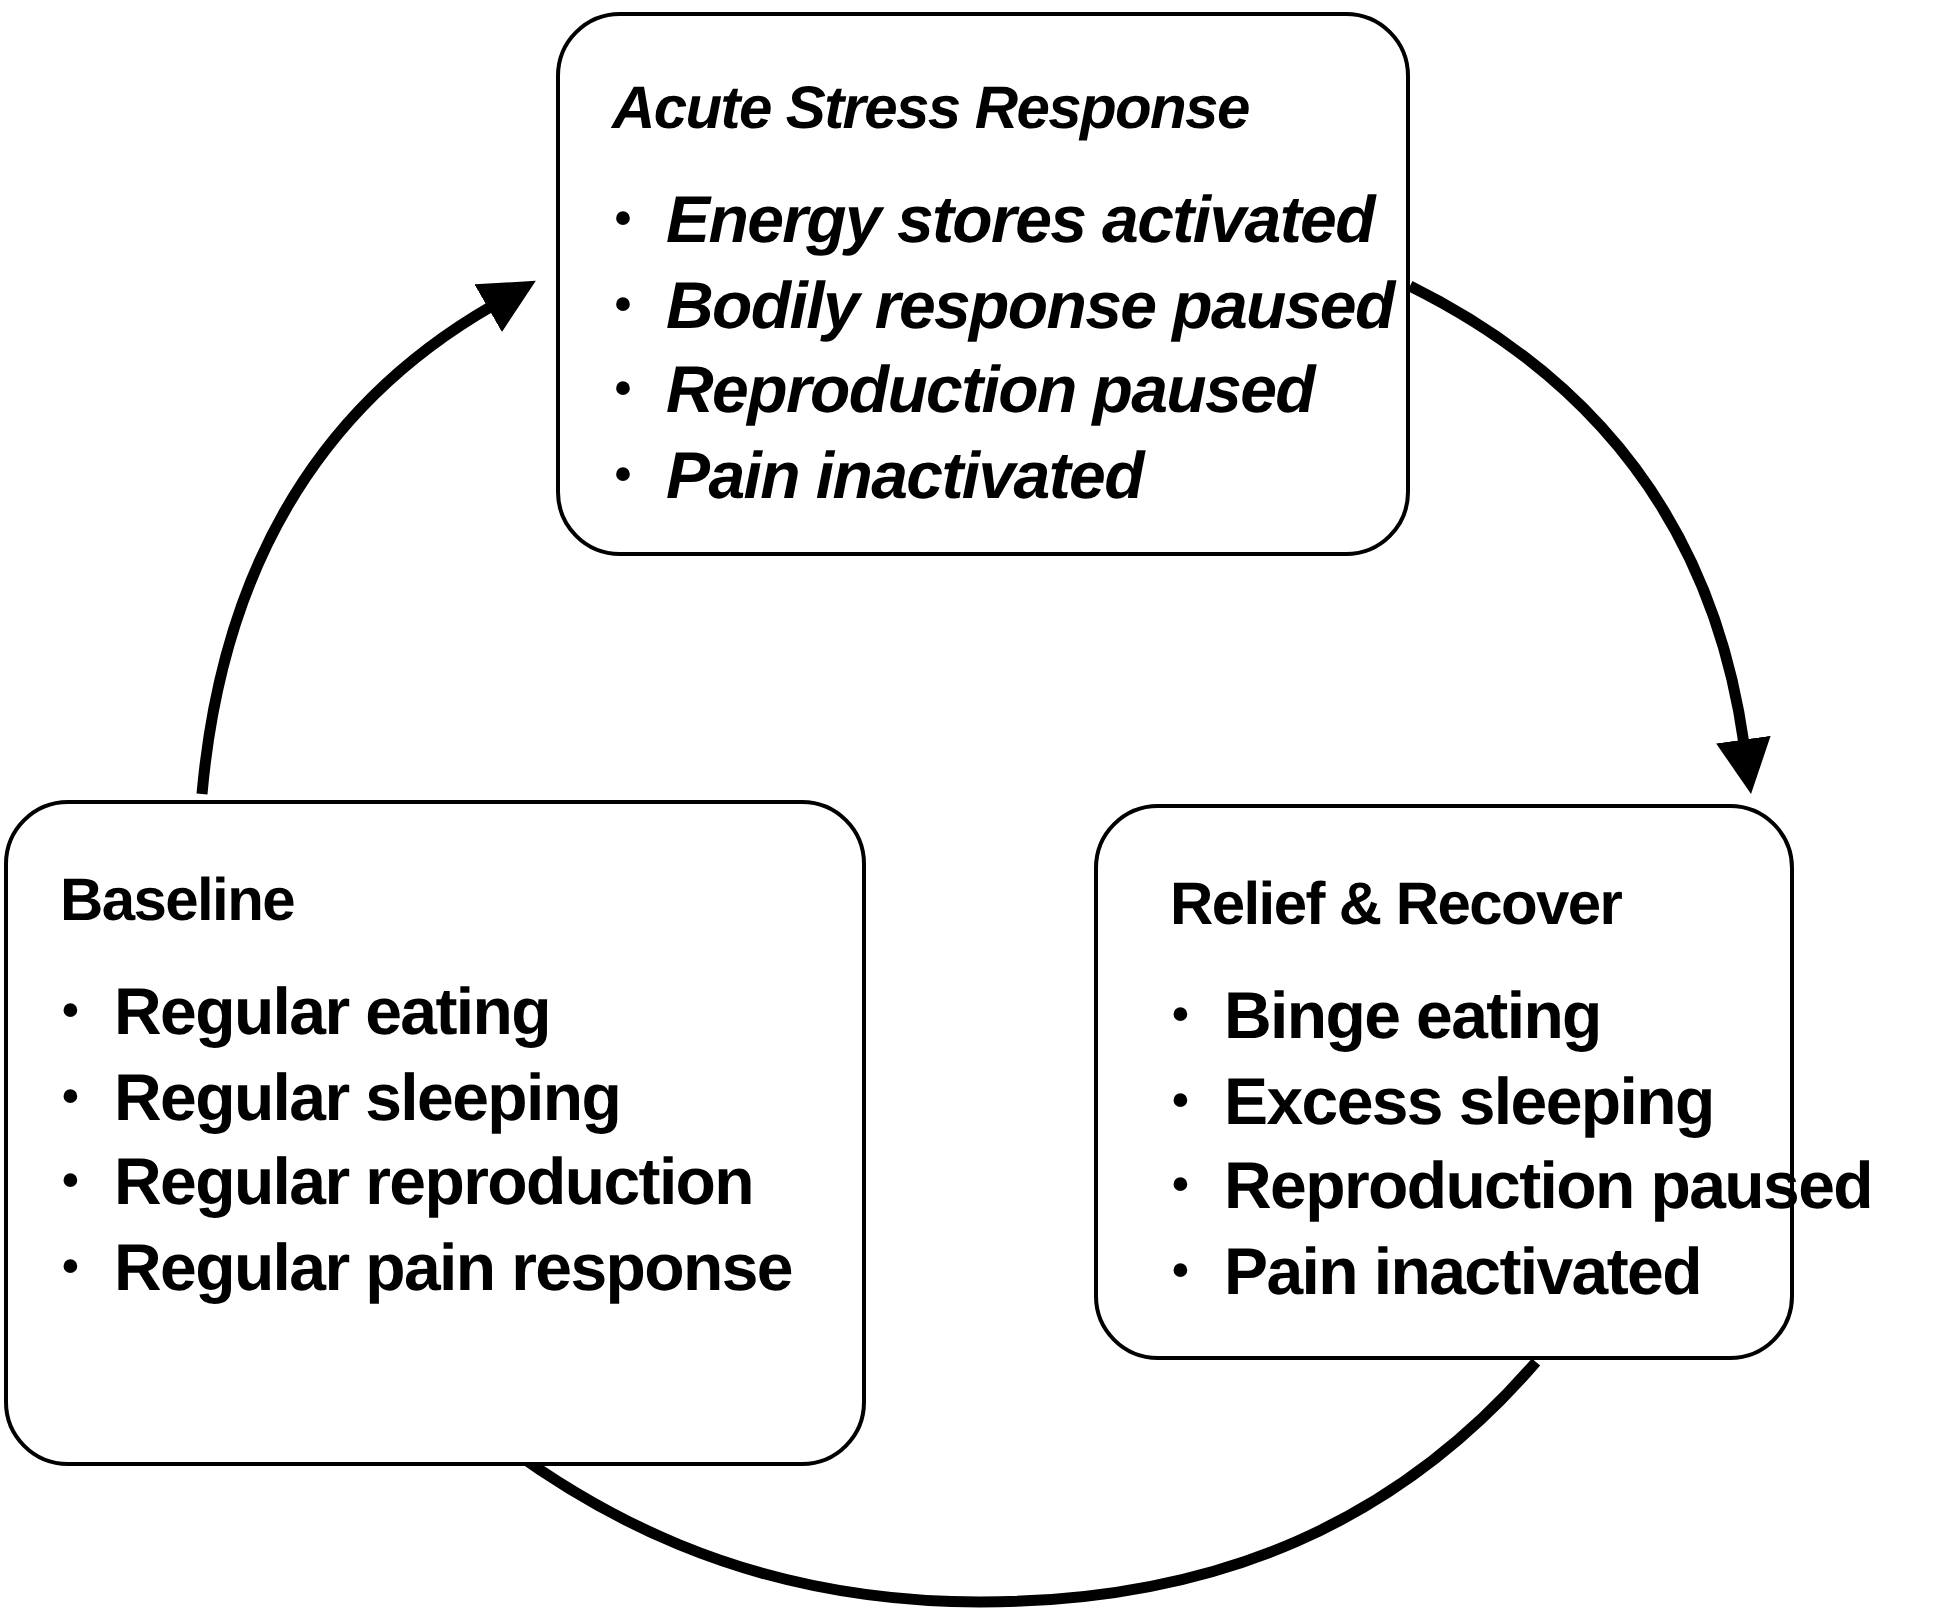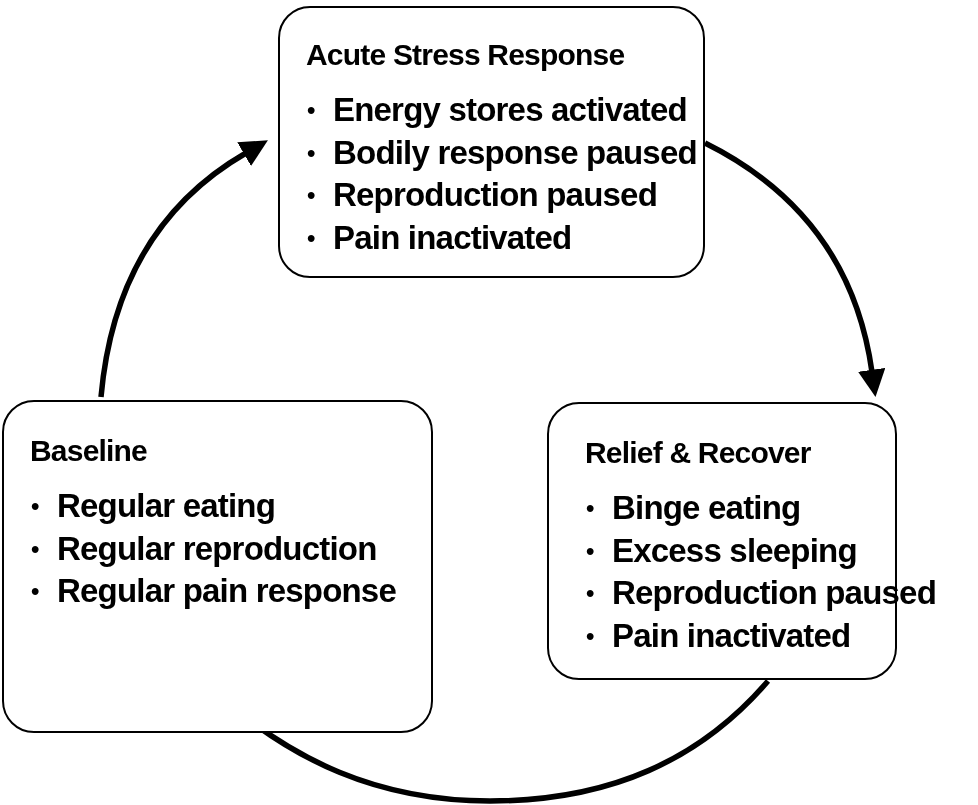--- a/index.html
+++ b/index.html
@@ -38,6 +38,7 @@
     top: 6px;
     width: 427px;
     height: 272px;
+    font-style: italic;
   }
   .box-baseline {
     left: 2px;

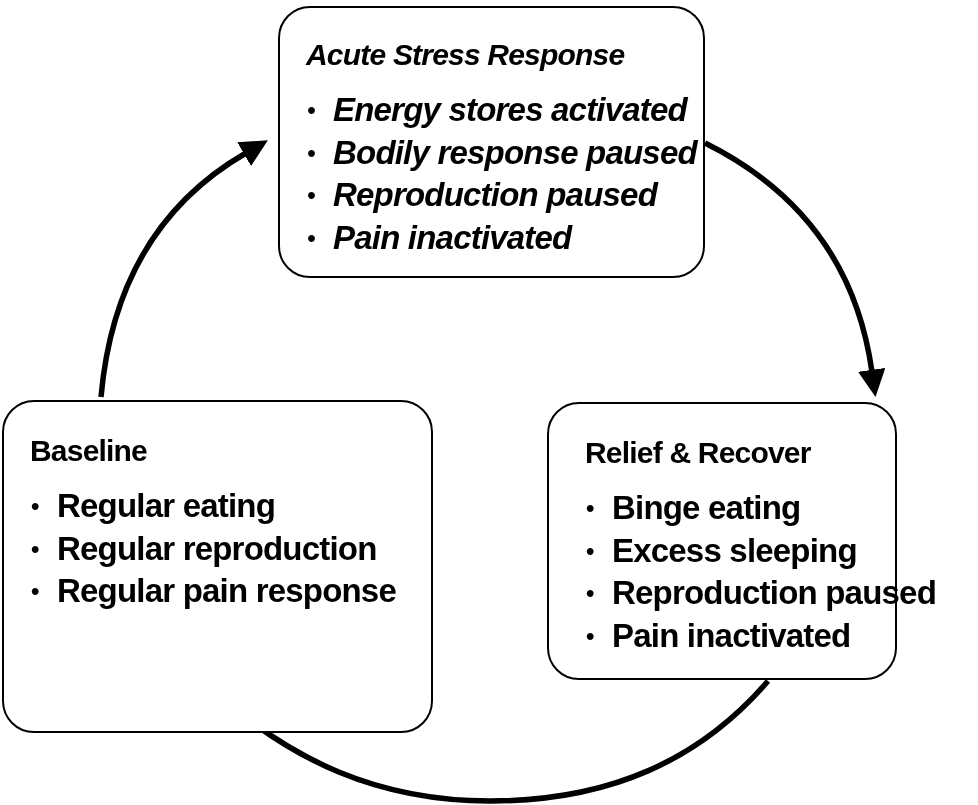--- a/index.html
+++ b/index.html
@@ -114,6 +114,7 @@
     <h2>Baseline</h2>
     <ul>
         <li>Regular eating</li>
+        <li>Regular sleeping</li>
         <li>Regular reproduction</li>
         <li>Regular pain response</li>
       </ul>

